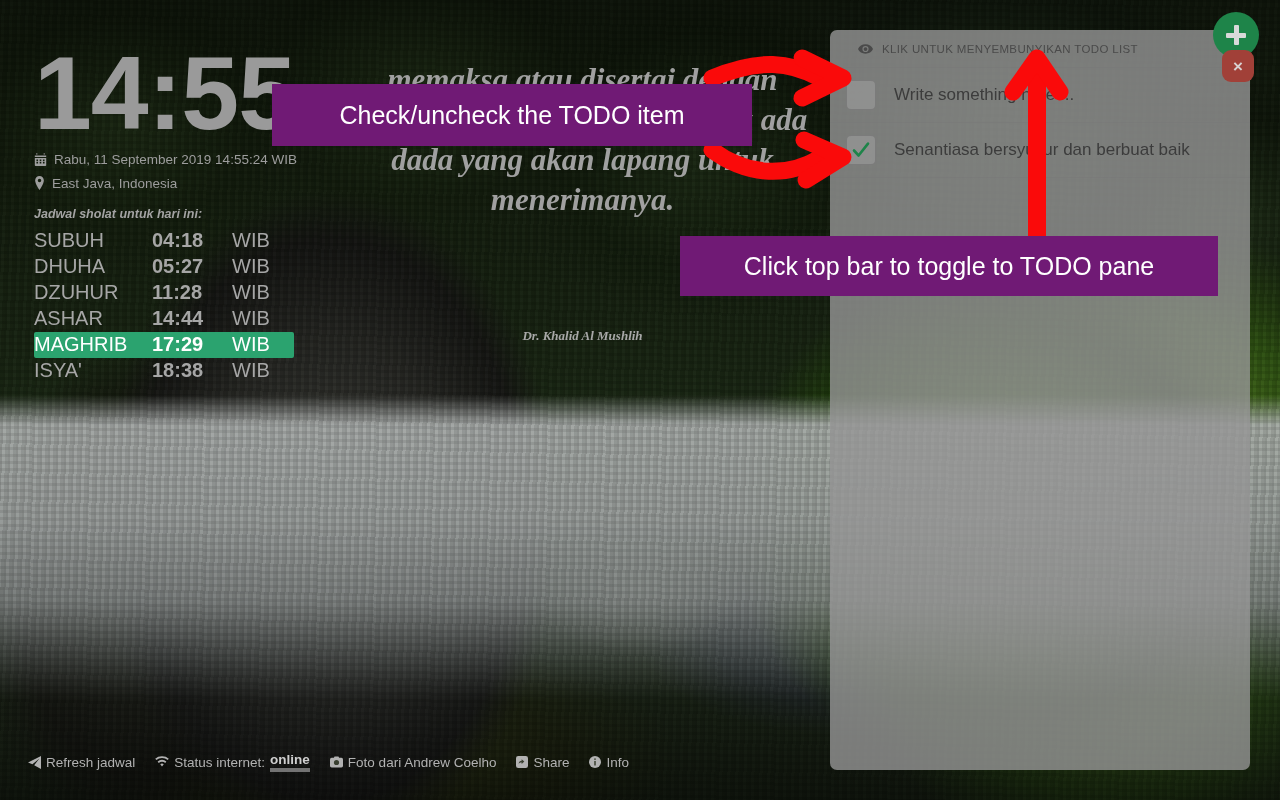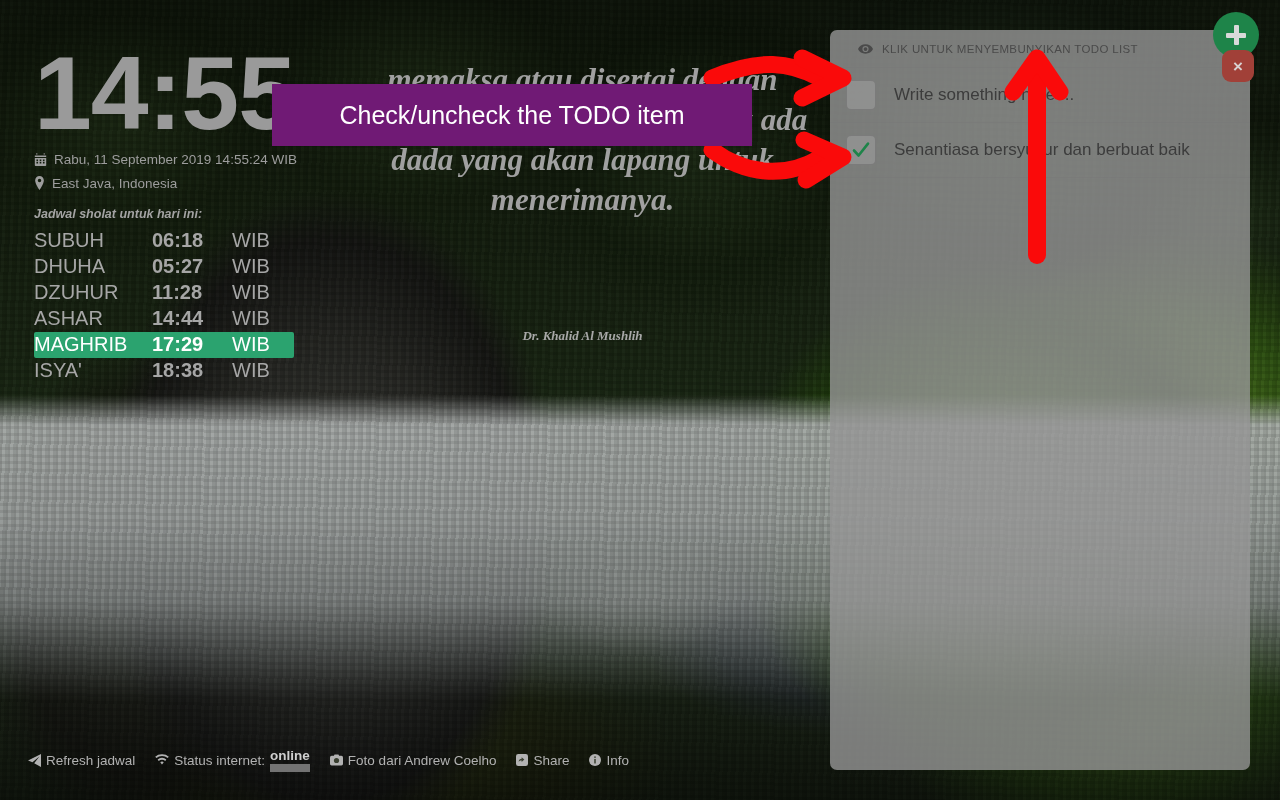--- a/index.html
+++ b/index.html
@@ -319,7 +319,7 @@
       <tbody id="schedule-body">
           <tr>
             <td class="pname">SUBUH</td>
-            <td class="ptime">06:18</td>
+            <td class="ptime">04:18</td>
             <td class="pzone">WIB</td>
           </tr>
           <tr>

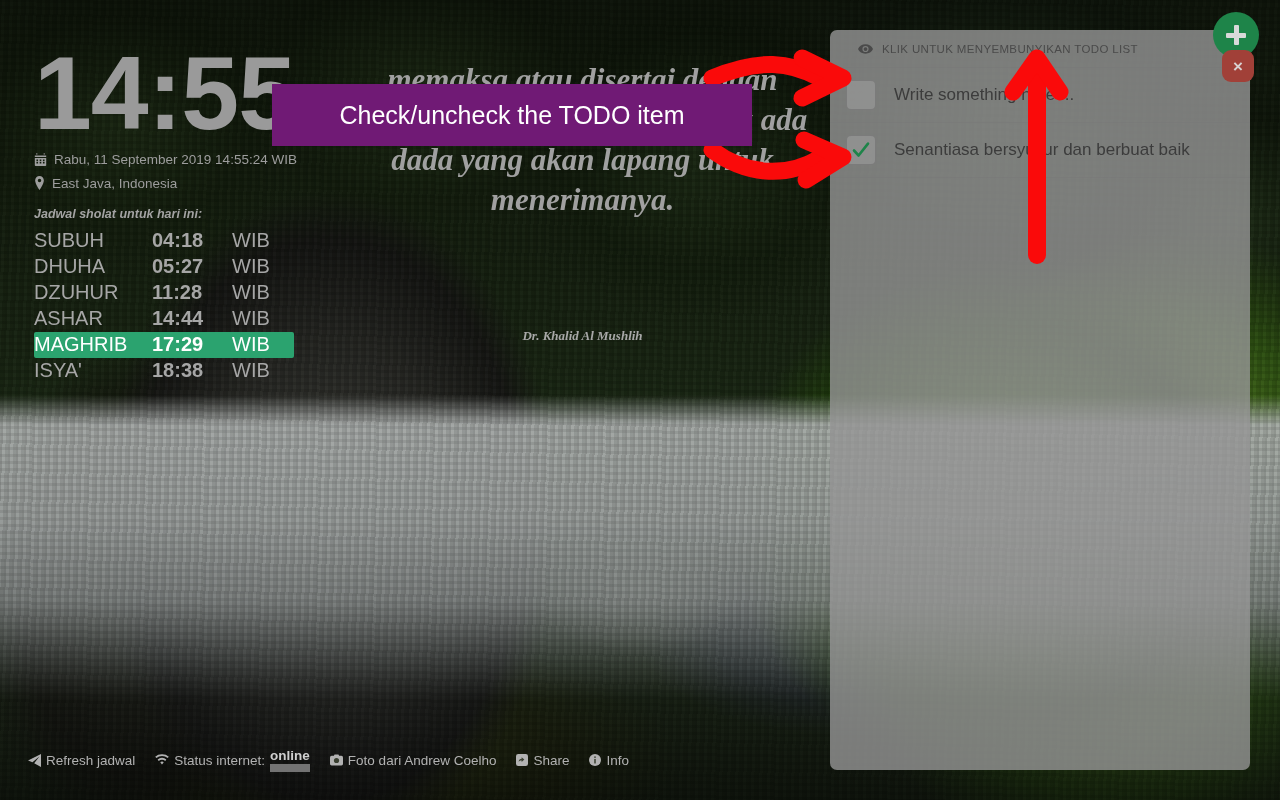--- a/index.html
+++ b/index.html
@@ -459,6 +459,7 @@
   </svg>
 
   <div class="callout" id="callout-1">Check/uncheck the TODO item</div>
+  <div class="callout" id="callout-2">Click top bar to toggle to TODO pane</div>
 
 </div>
 

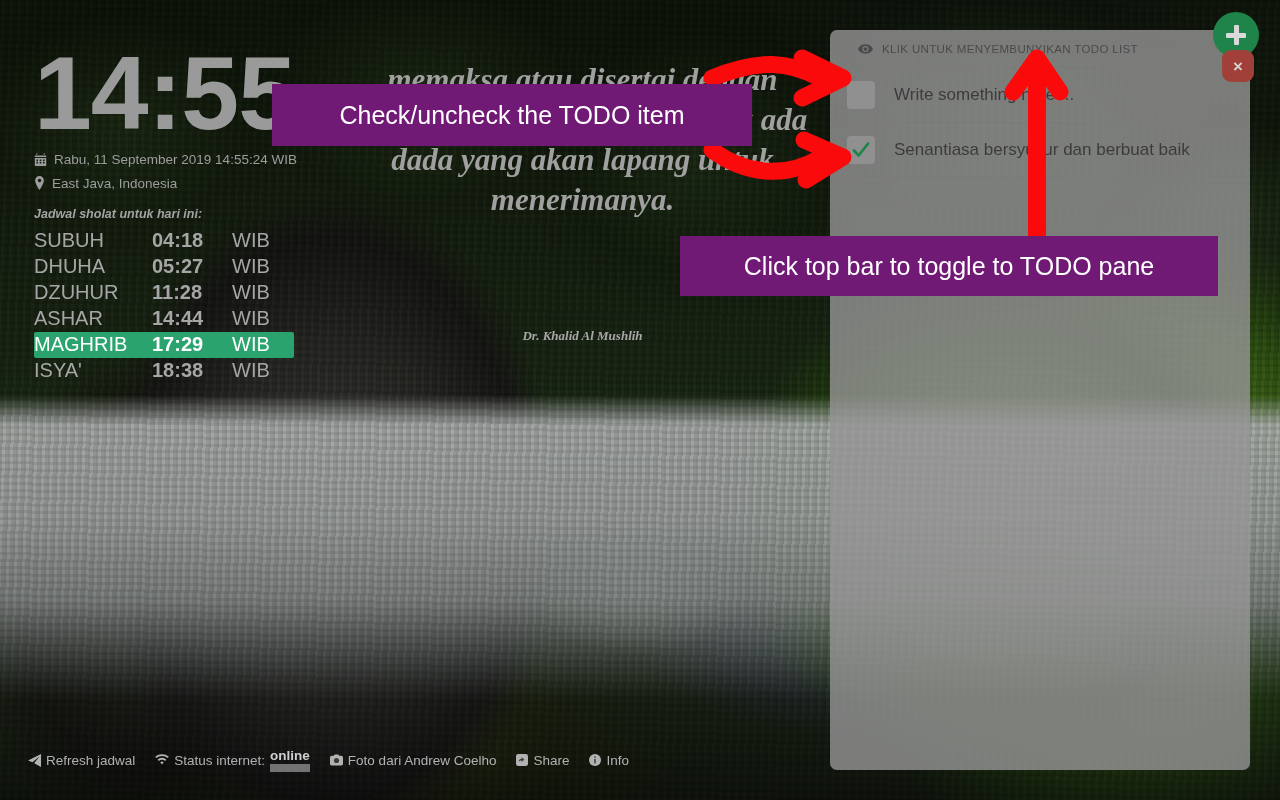--- a/index.html
+++ b/index.html
@@ -171,7 +171,7 @@
   .online {
     font-weight: 700;
     color: #cfcfcf;
-    border-bottom: 8px solid #737373;
+    border-bottom: 4px solid #737373;
     padding-bottom: 1px;
   }
 

